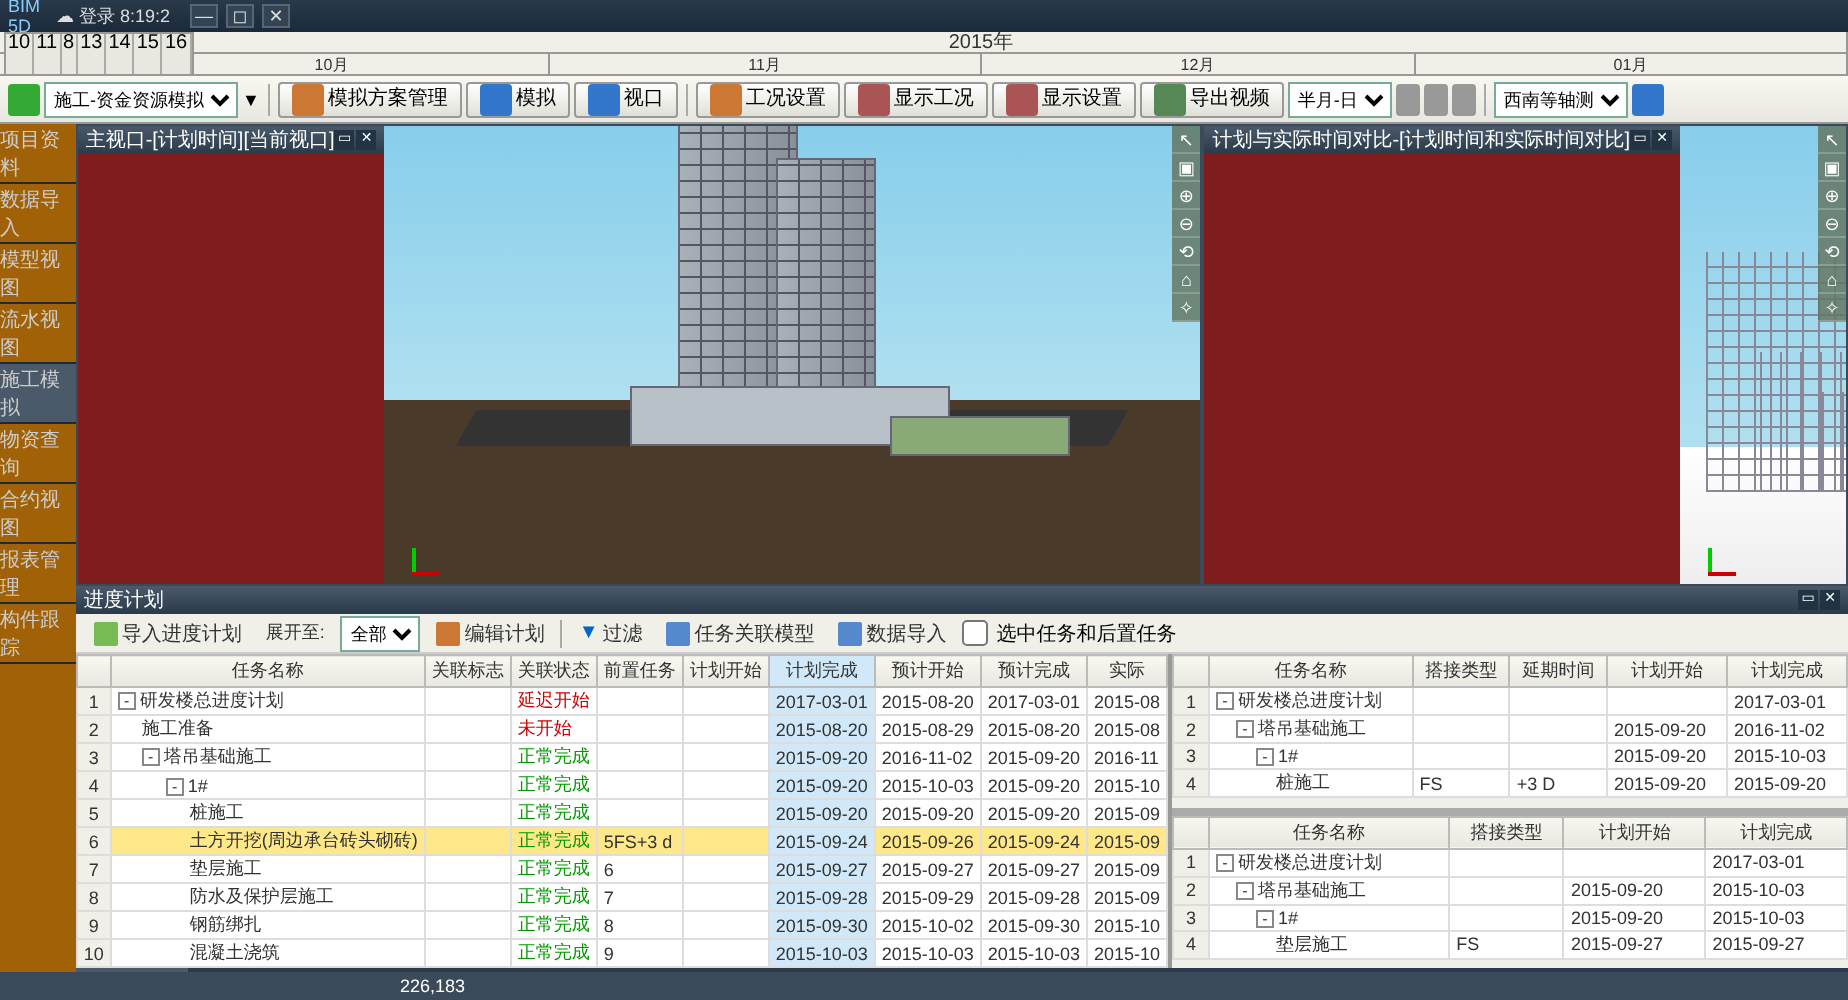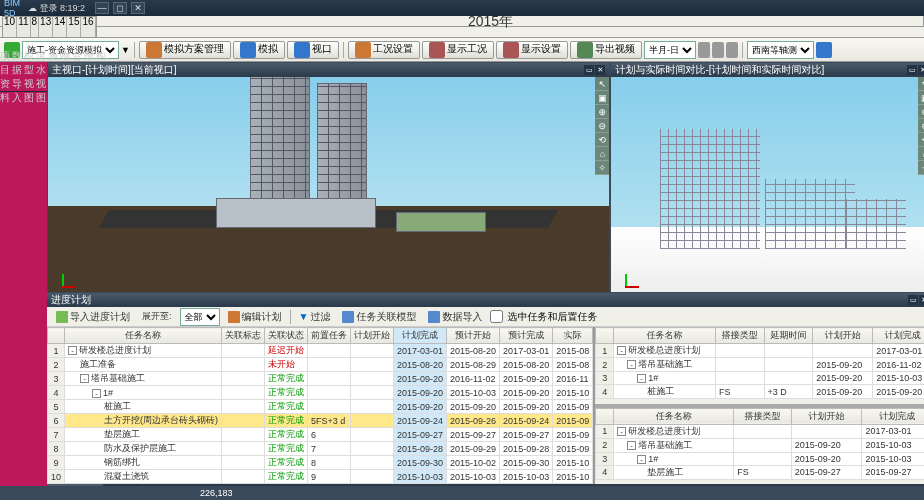--- a/index.html
+++ b/index.html
@@ -13,7 +13,7 @@
 .ml{margin-left:6px}
 .timeline{height:22px;background:#f0f0e8;border-bottom:1px solid #999;position:relative}
 .timeline-years{height:11px;display:flex;border-bottom:1px solid #999}
-.timeline-year{border-right:1px solid #999;text-align:center;font-size:14px;line-height:11px;color:#333}
+.timeline-year{border-right:1px solid #999;text-align:center;font-size:10px;line-height:11px;color:#333}
 .timeline-months{height:11px;display:flex}
 .timeline-month{border-right:1px solid #999;text-align:center;font-size:8px;line-height:11px;color:#333}
 .timeline-days{position:absolute;left:2px;top:0;height:22px;background:#e8e8e0;border:1px solid #999;display:flex;font-size:7px}

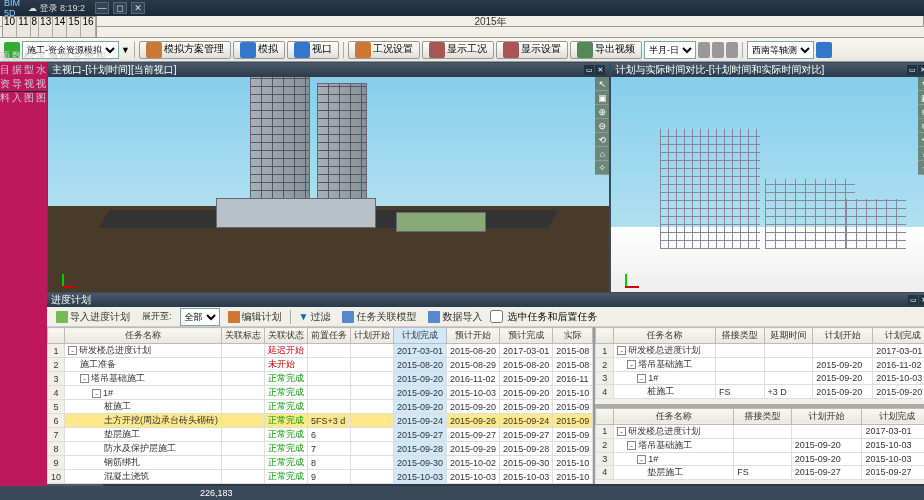--- a/index.html
+++ b/index.html
@@ -95,6 +95,13 @@
     <div class="timeline-year" style="width:58px"></div>
     <div class="timeline-year" style="flex:3">2015年</div>
   </div>
+  <div class="timeline-months">
+    <div class="timeline-month" style="width:58px"></div>
+    <div class="timeline-month" style="flex:1">10月</div>
+    <div class="timeline-month" style="flex:1">11月</div>
+    <div class="timeline-month" style="flex:1">12月</div>
+    <div class="timeline-month" style="flex:1">01月</div>
+  </div>
 </div>
 
 <div class="toolbar">

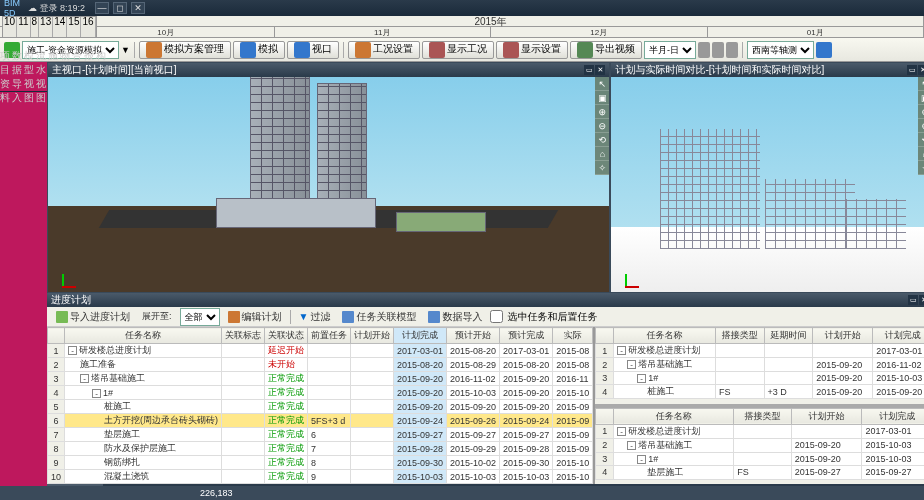--- a/index.html
+++ b/index.html
@@ -24,7 +24,7 @@
 .tb-btn{height:18px;padding:0 6px;font-size:9px;background:linear-gradient(#fff,#e0e0d8);border:1px solid #999;border-radius:2px;display:flex;align-items:flex-start;gap:2px}
 .tb-sep{width:1px;height:16px;background:#aaa;margin:0 2px}
 .main{display:flex;height:438px}
-.sidebar{width:47px;background:#be185d;display:flex;flex-direction:row}
+.sidebar{width:47px;background:#a16207;display:flex;flex-direction:column}
 .sb-item{height:30px;color:#ccc;font-size:8px;display:flex;flex-direction:column;align-items:center;justify-content:center;border-bottom:1px solid #1a2a3a;cursor:pointer}
 .sb-item.active{background:#4a5a6a}
 .sb-ico{width:12px;height:12px;background:#6af;border-radius:2px;margin-bottom:1px}

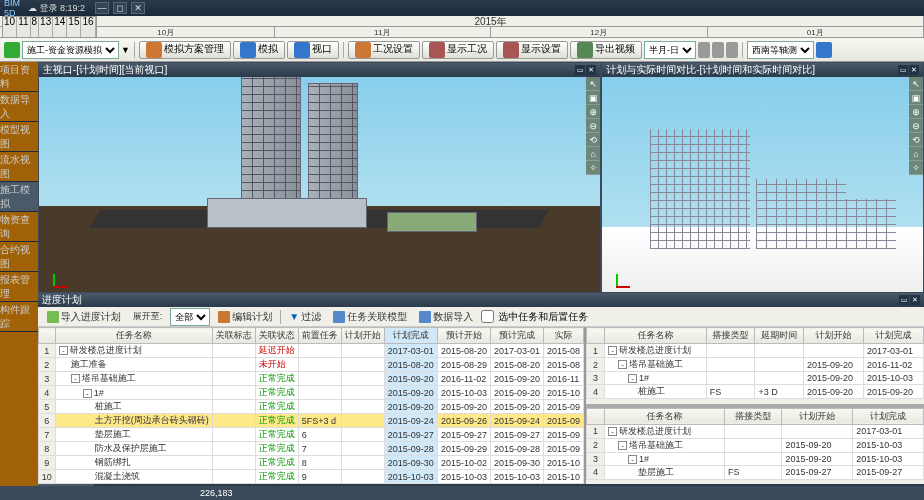--- a/index.html
+++ b/index.html
@@ -30,7 +30,7 @@
 .sb-ico{width:12px;height:12px;background:#6af;border-radius:2px;margin-bottom:1px}
 .content{flex:1;display:flex;flex-direction:column}
 .views{height:258px;display:flex;gap:2px;background:#3a4a5a;padding:1px}
-.view{flex:1;display:flex;flex-direction:column;background:#7f1d1d}
+.view{flex:1;display:flex;flex-direction:row;background:#7f1d1d}
 .view-hdr{height:14px;background:linear-gradient(#4a5a6a,#2a3a4a);color:#fff;font-size:9px;padding:0 4px;display:flex;align-items:center;justify-content:space-between}
 .view-hdr-btns{display:flex;gap:1px}
 .vhb{width:10px;height:10px;background:#234;color:#fff;font-size:7px;text-align:center;line-height:10px}

